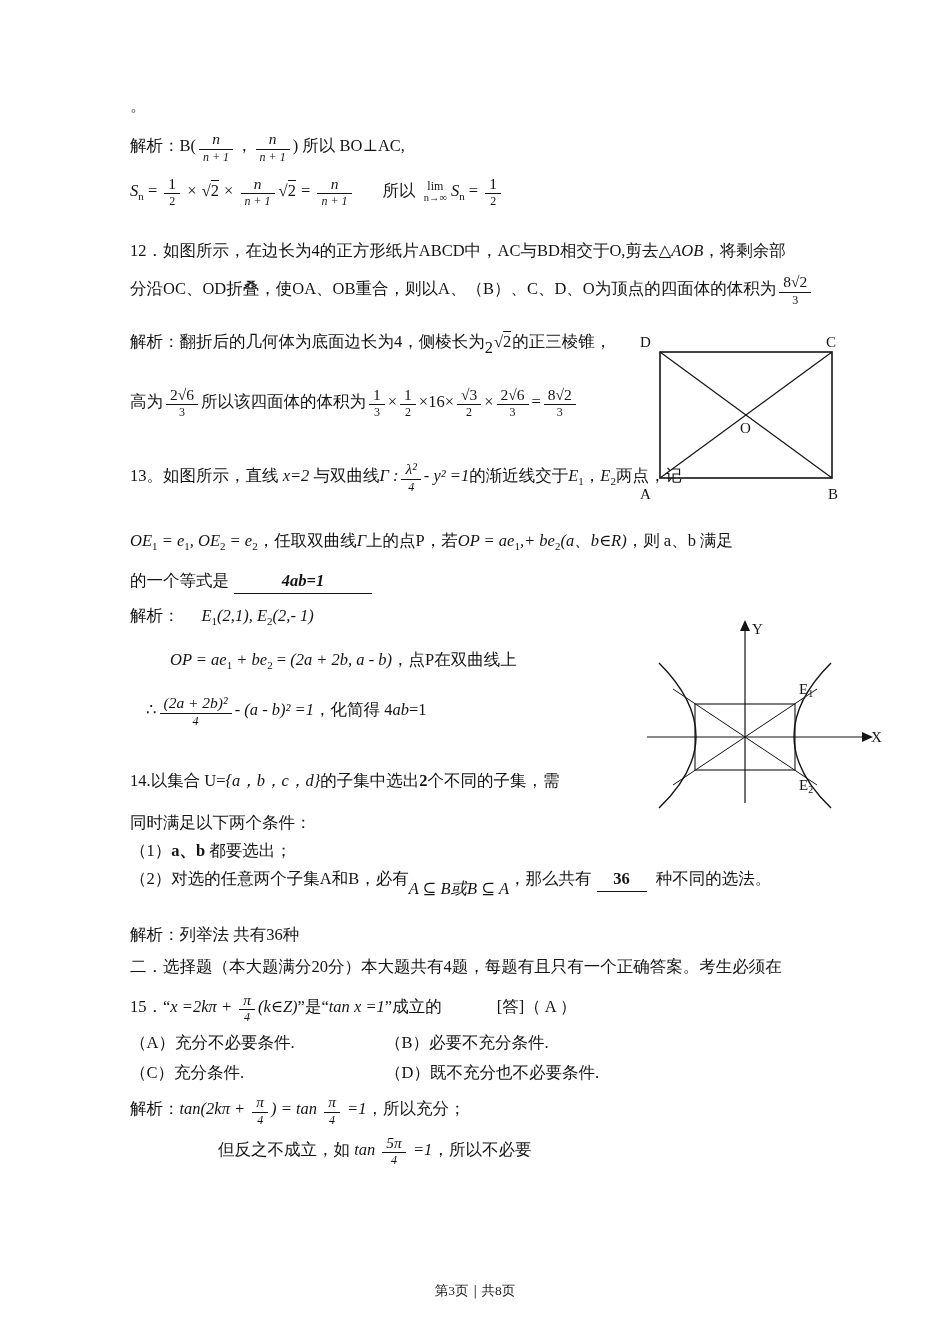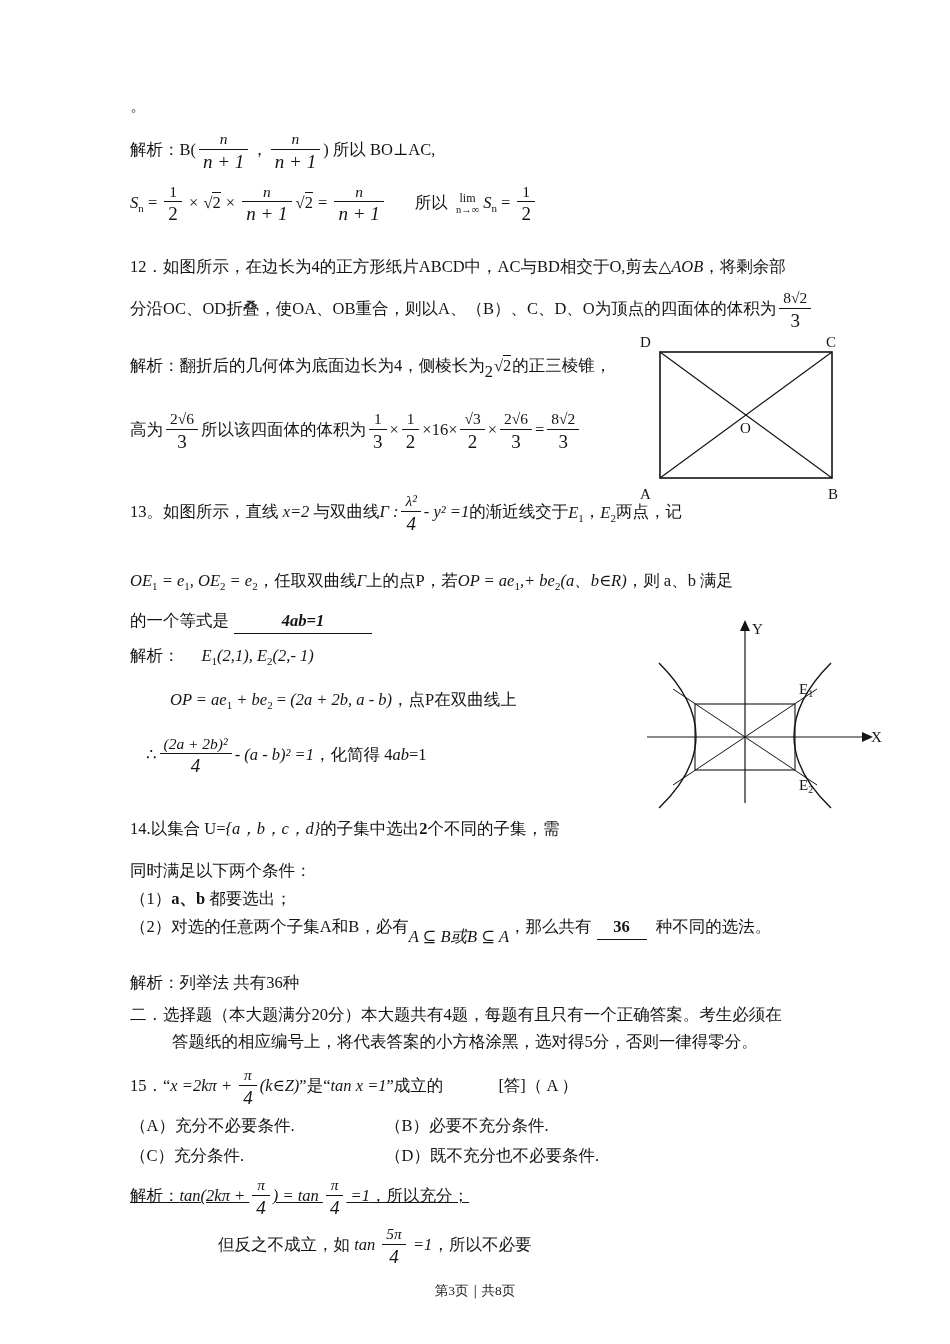--- a/index.html
+++ b/index.html
@@ -11,7 +11,7 @@
   .sp{display:inline-block;}
   .frac{display:inline-block;vertical-align:middle;text-align:center;margin:0 3px;line-height:1.15;}
   .frac .num{display:block;padding:0 4px 1px;border-bottom:1px solid #141414;font-size:15.5px;}
-  .frac .den{display:block;padding:1px 4px 0;font-size:19px;}
+  .frac .den{display:block;padding:1px 4px 0;font-size:12px;}
   .frac.it{font-style:italic;}
   .msub .base{font-style:italic;}
   .msub sub{font-size:11px;}

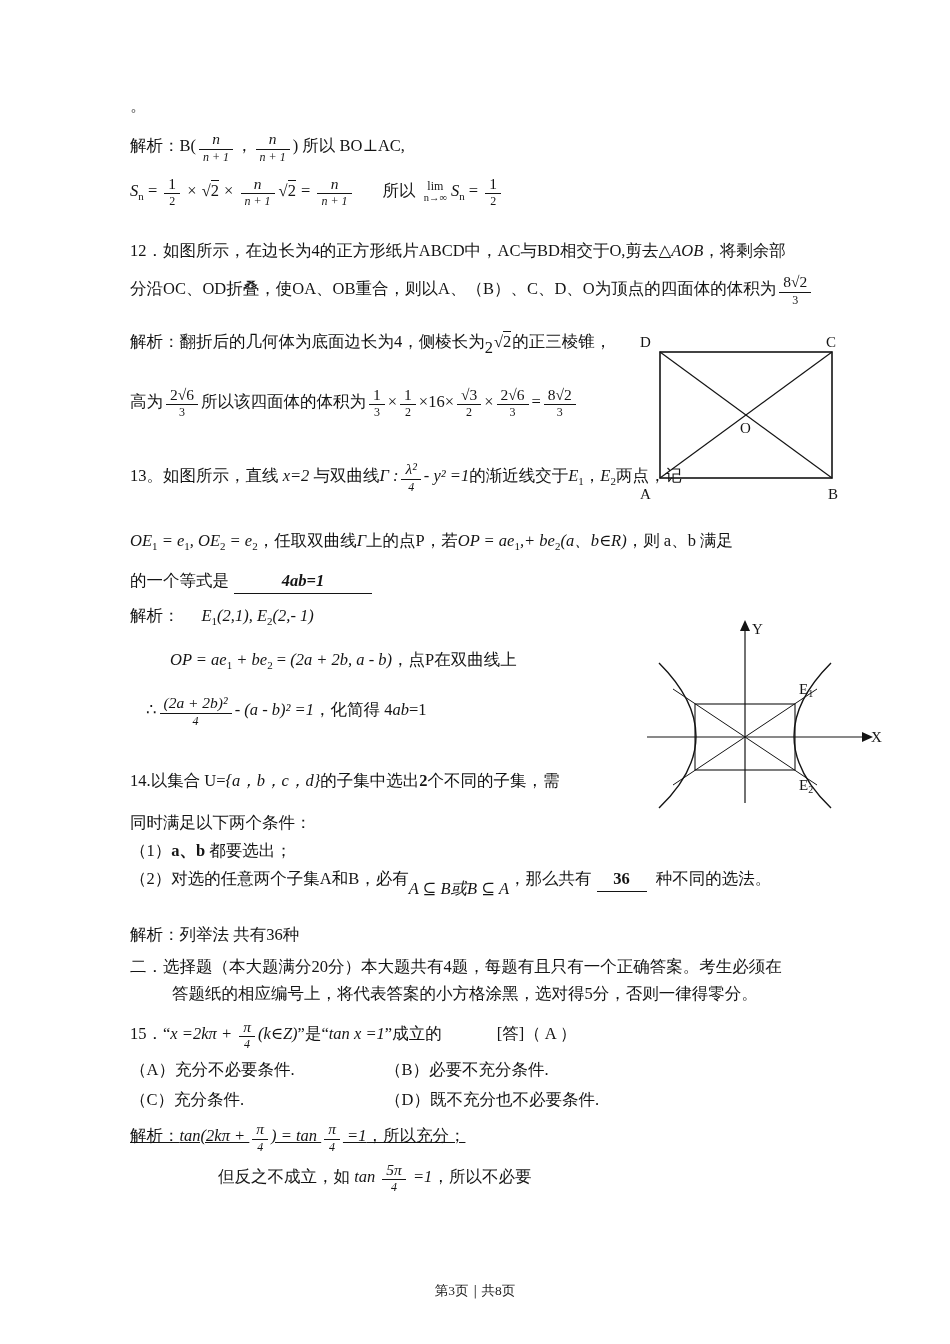--- a/index.html
+++ b/index.html
@@ -85,7 +85,6 @@
       <div class="line" data-name="q14-condition-2"><span data-name="text">（2）对选的任意两个子集A和B，必有</span><span class="it" data-name="math-text" style="vertical-align: -10px;">A ⊆ B或B ⊆ A</span><span data-name="text">，那么共有</span><span class="blank" data-name="answer-blank" style="min-width: 42px;">36</span><span data-name="text"> 种不同的选法。</span></div>
       <div class="line" data-name="q14-solution"><span data-name="text">解析：列举法 共有36种</span></div>
       <div class="line" data-name="section2-header-line1"><span data-name="text">二．选择题（本大题满分20分）本大题共有4题，每题有且只有一个正确答案。考生必须在</span></div>
-      <div class="line" data-name="section2-header-line2"><span data-name="text">答题纸的相应编号上，将代表答案的小方格涂黑，选对得5分，否则一律得零分。</span></div>
       <div class="line" data-name="q15-statement"><span data-name="text">15．“</span><span class="it" data-name="math-text">x =2kπ + </span><span class="frac it" data-name="fraction"><span class="num">π</span><span class="den">4</span></span><span class="it" data-name="math-text">(k∈Z)</span><span data-name="text">”是“</span><span class="it" data-name="math-text">tan x =1</span><span data-name="text">”成立的</span><span class="sp" data-name="spacer" style="width: 55px;"></span><span data-name="text">[答]（ A ）</span></div>
       <div class="line" data-name="q15-options-row1"><span data-name="text" style="display: inline-block; width: 255px;">（A）充分不必要条件.</span><span data-name="text">（B）必要不充分条件.</span></div>
       <div class="line" data-name="q15-options-row2"><span data-name="text" style="display: inline-block; width: 255px;">（C）充分条件.</span><span data-name="text">（D）既不充分也不必要条件.</span></div>

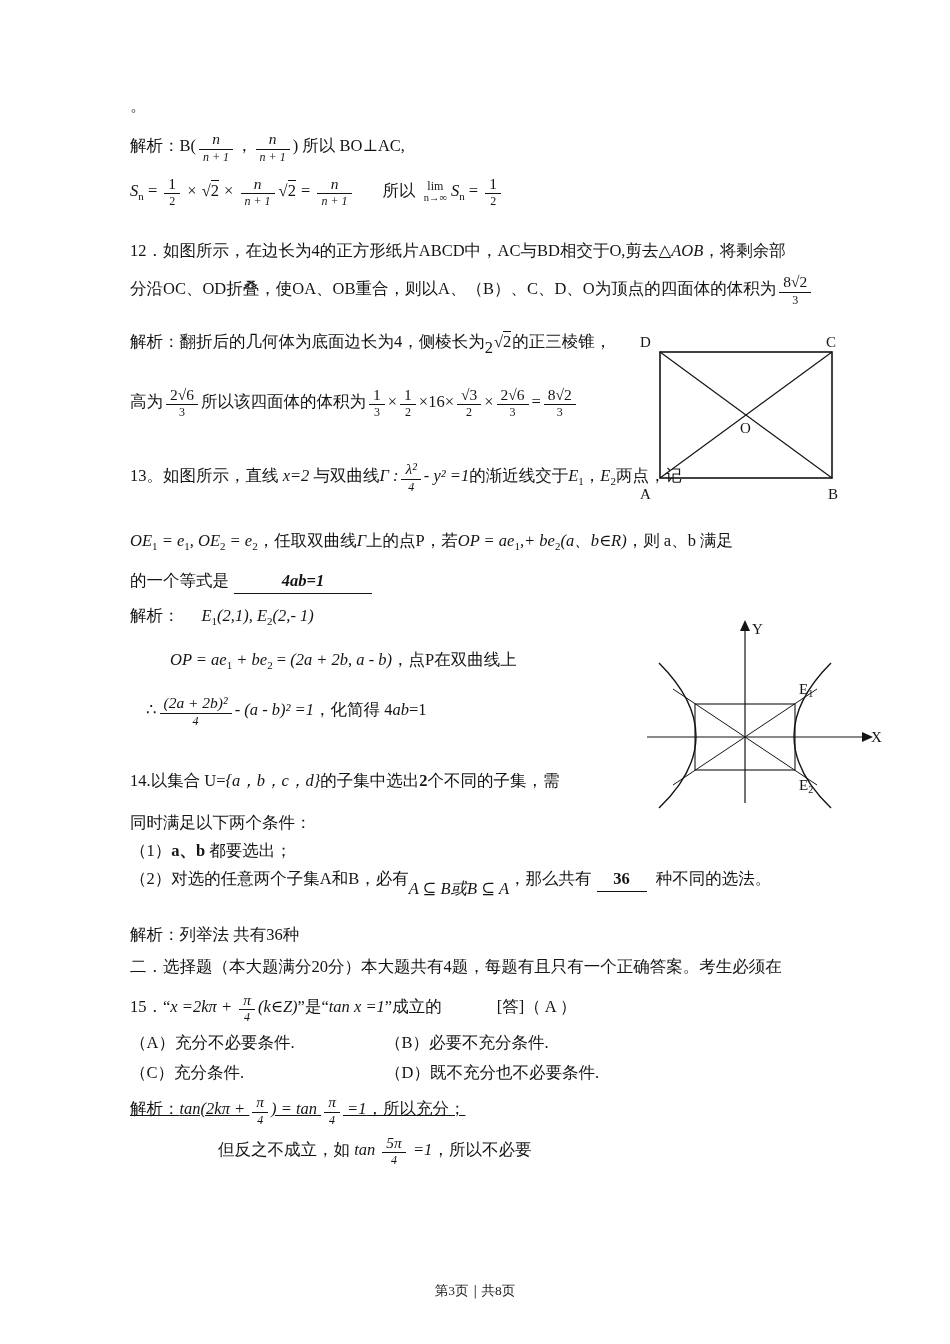--- a/index.html
+++ b/index.html
@@ -48,7 +48,7 @@
   [data-name="q15-statement"]{margin-top:12px;}
   [data-name="q15-options-row1"]{margin-top:6px;}
   [data-name="q15-options-row2"]{margin-top:6px;}
-  [data-name="q15-solution-line1"]{margin-top:8px;text-decoration:underline;}
+  [data-name="q15-solution-line1"]{margin-top:8px;}
   [data-name="q15-solution-line2"]{margin-top:6px;margin-left:88px;}
 
   .fig{position:absolute;}

